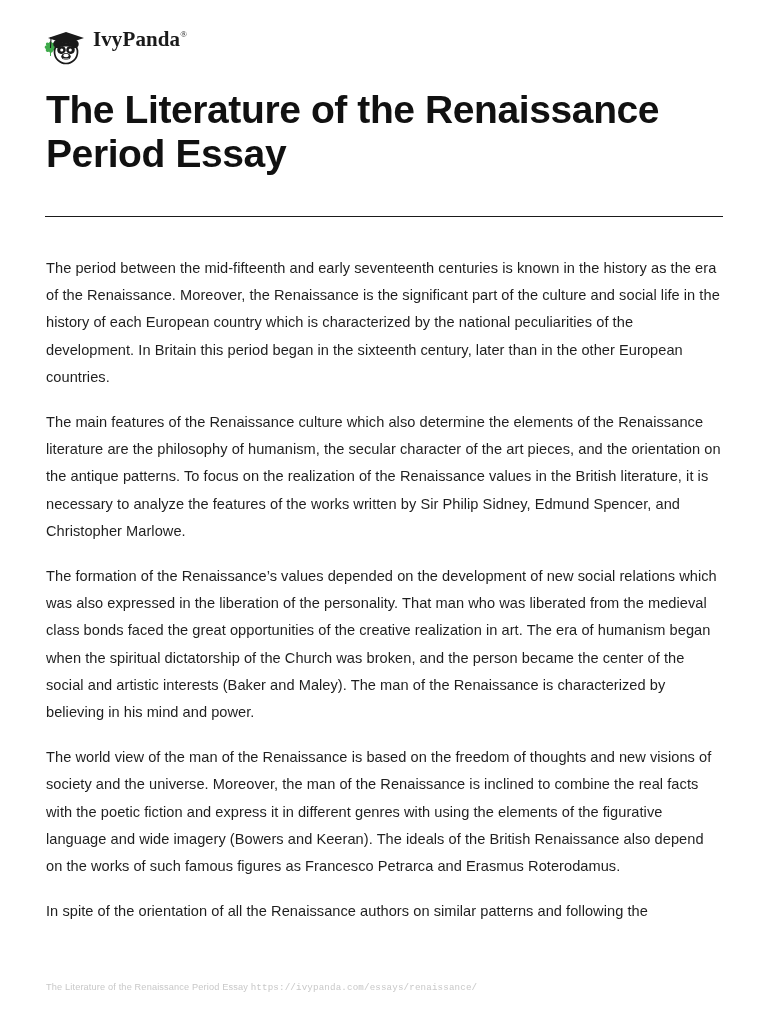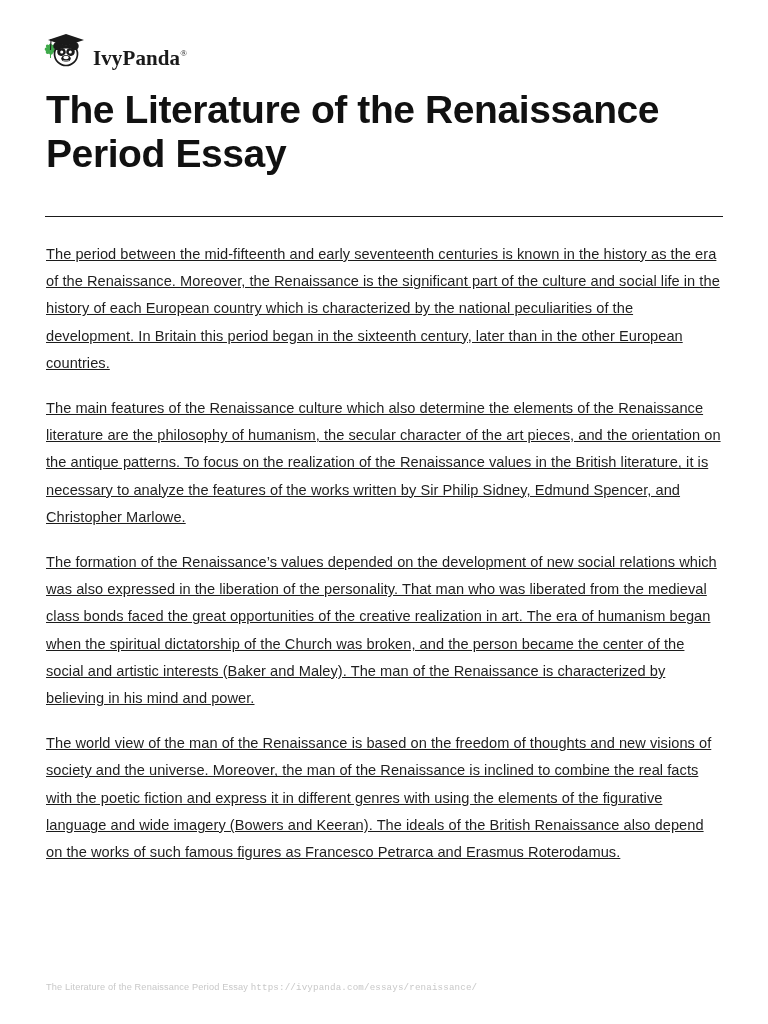--- a/index.html
+++ b/index.html
@@ -30,7 +30,7 @@
     left: 44px;
     top: 28px;
     display: flex;
-    align-items: flex-end;
+    align-items: flex-start;
     gap: 7px;
     height: 40px;
   }

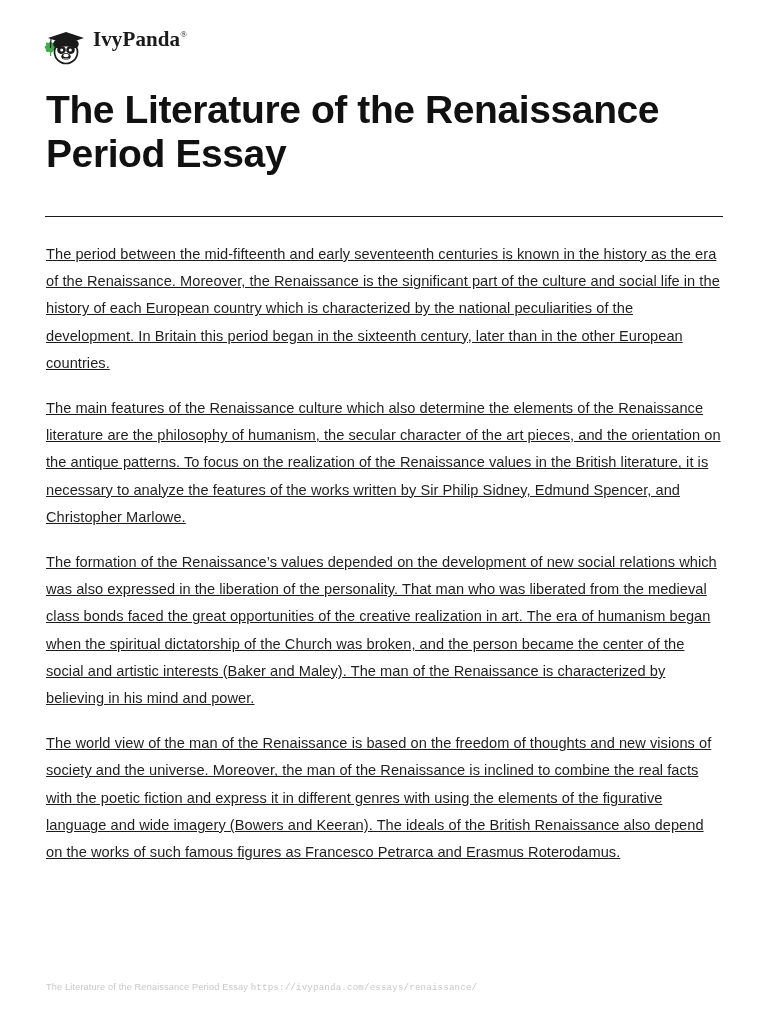--- a/index.html
+++ b/index.html
@@ -91,9 +91,8 @@
   .body-copy {
     position: absolute;
     left: 46px;
-    top: 241px;
+    top: 255px;
     width: 676px;
-    text-decoration: underline;
   }
   .body-copy p {
     margin: 0 0 18px 0;

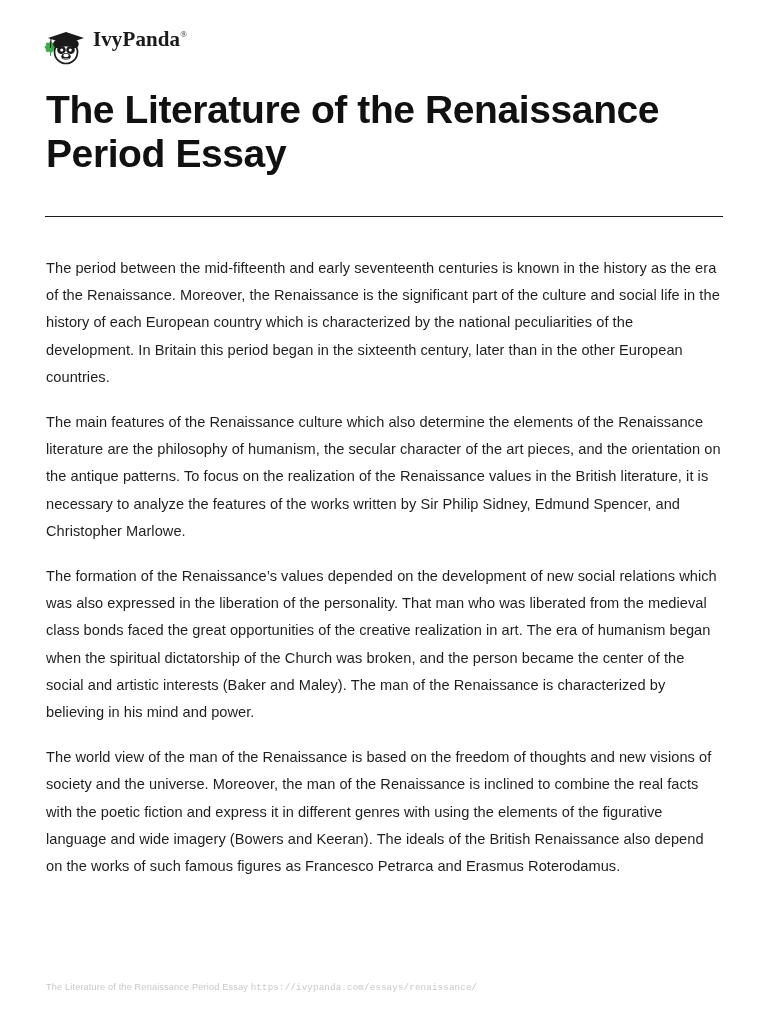--- a/index.html
+++ b/index.html
@@ -172,6 +172,7 @@
     <p>The main features of the Renaissance culture which also determine the elements of the Renaissance literature are the philosophy of humanism, the secular character of the art pieces, and the orientation on the antique patterns. To focus on the realization of the Renaissance values in the British literature, it is necessary to analyze the features of the works written by Sir Philip Sidney, Edmund Spencer, and Christopher Marlowe.</p>
     <p>The formation of the Renaissance’s values depended on the development of new social relations which was also expressed in the liberation of the personality. That man who was liberated from the medieval class bonds faced the great opportunities of the creative realization in art. The era of humanism began when the spiritual dictatorship of the Church was broken, and the person became the center of the social and artistic interests (Baker and Maley). The man of the Renaissance is characterized by believing in his mind and power.</p>
     <p>The world view of the man of the Renaissance is based on the freedom of thoughts and new visions of society and the universe. Moreover, the man of the Renaissance is inclined to combine the real facts with the poetic fiction and express it in different genres with using the elements of the figurative language and wide imagery (Bowers and Keeran). The ideals of the British Renaissance also depend on the works of such famous figures as Francesco Petrarca and Erasmus Roterodamus.</p>
+    <p>In spite of the orientation of all the Renaissance authors on similar patterns and following the</p>
   </div>
 
   <div class="page-footer">

